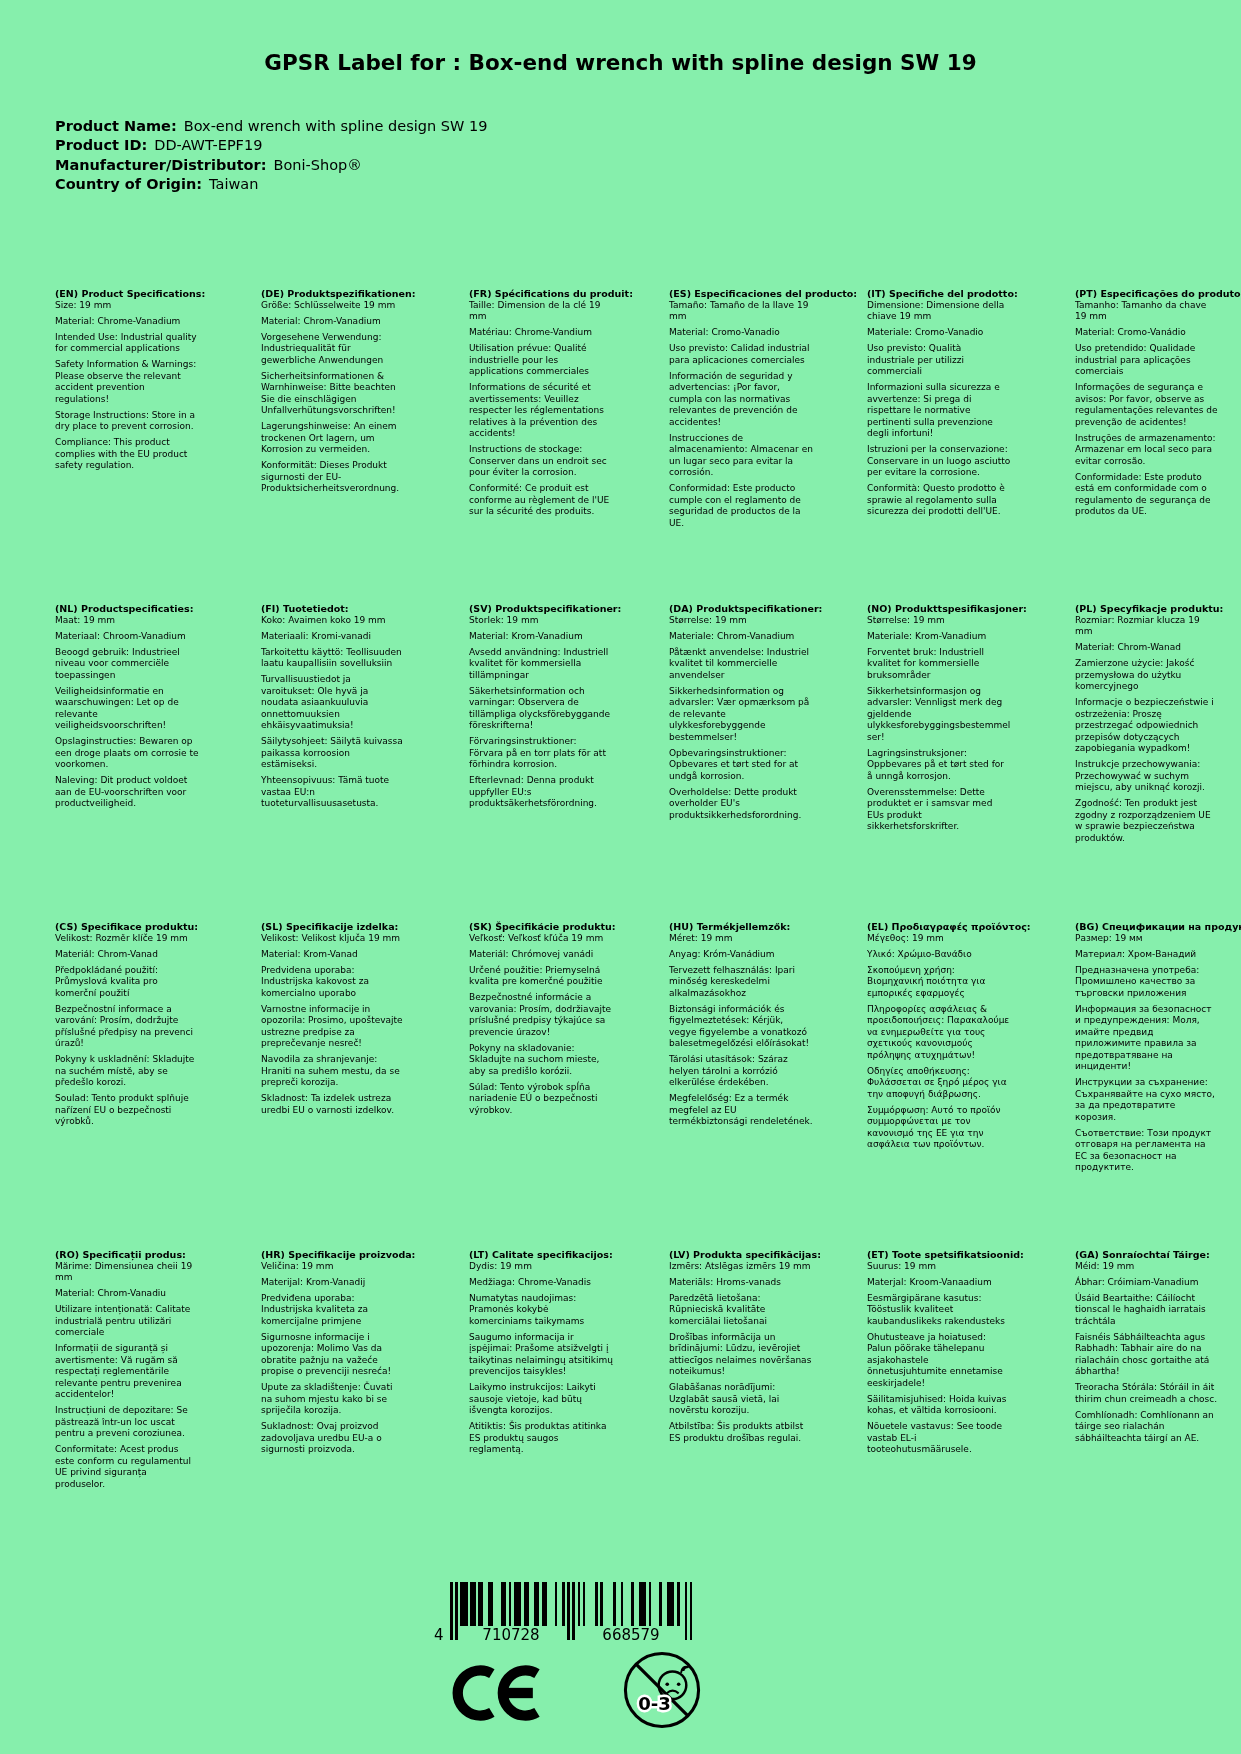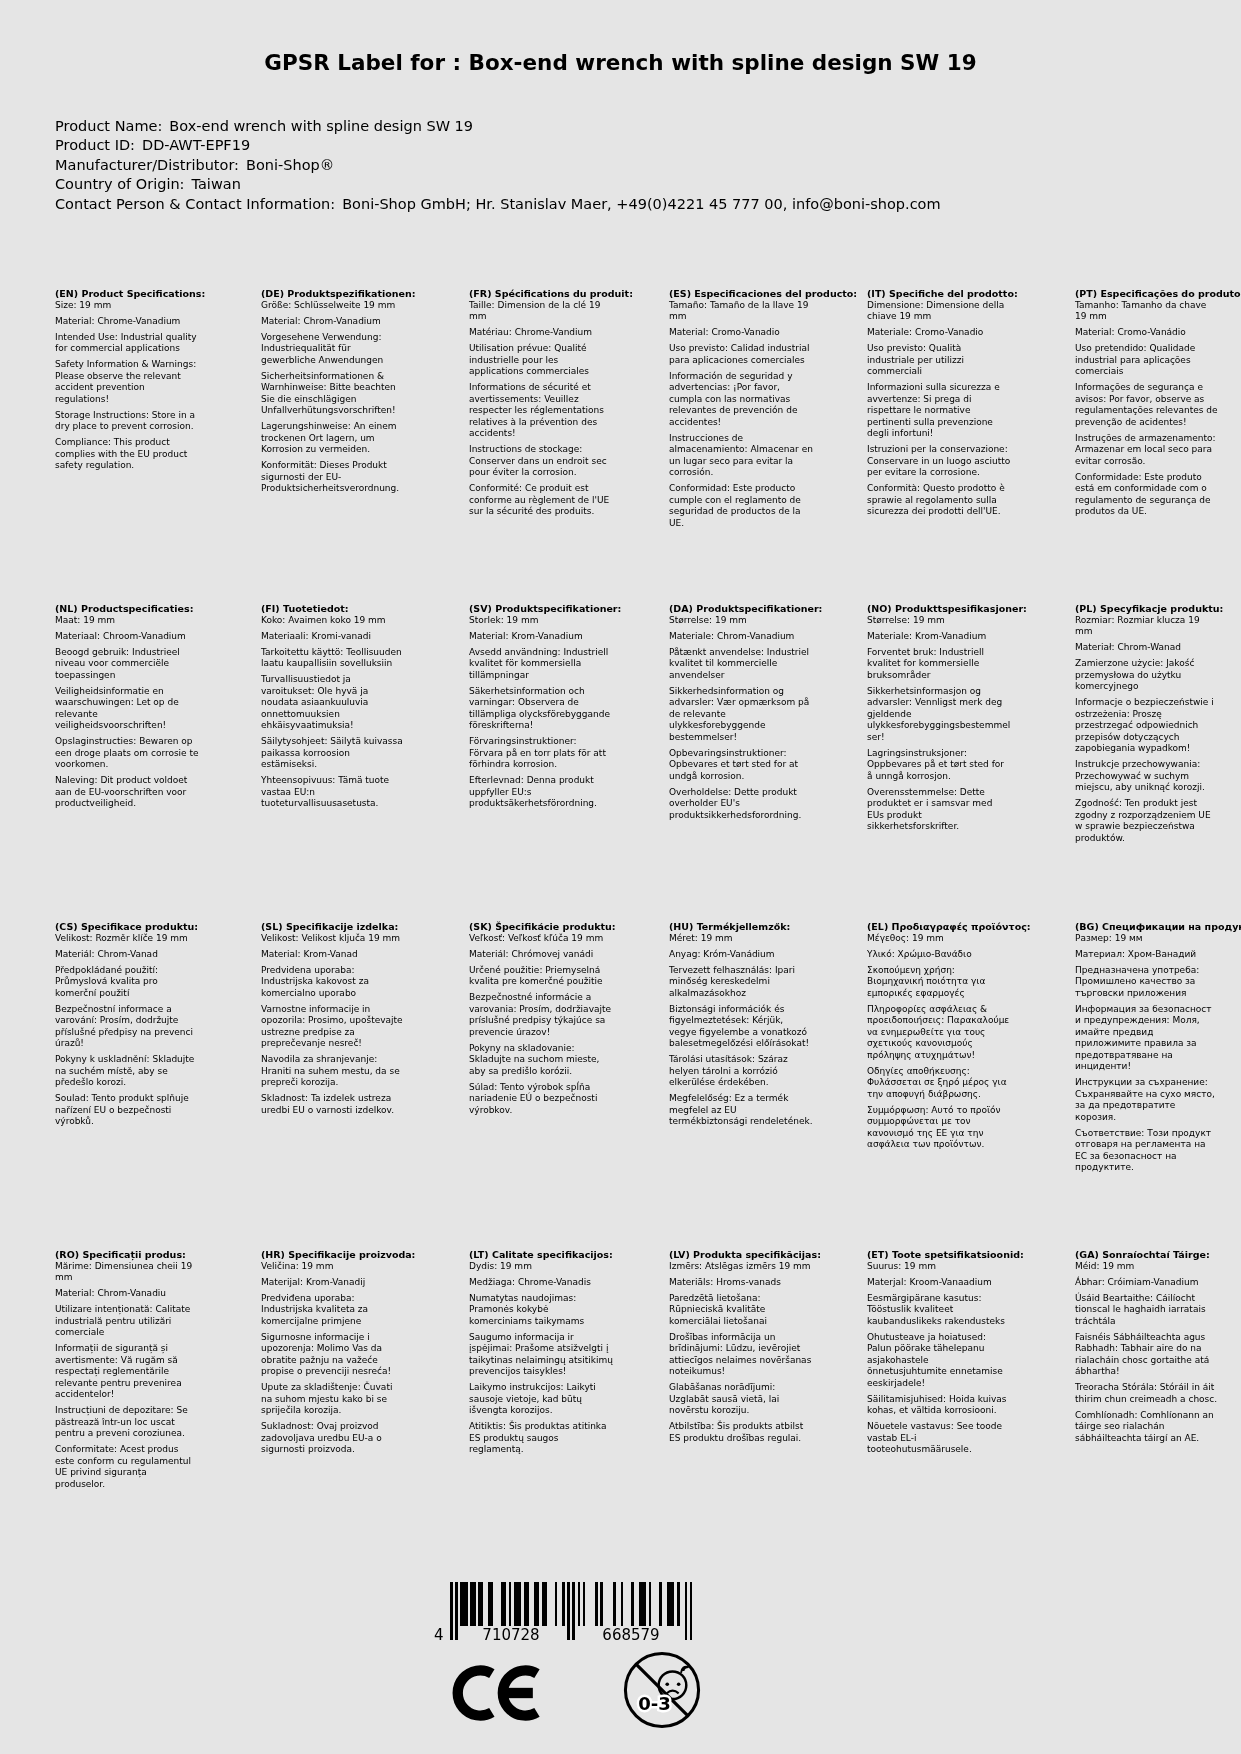--- a/index.html
+++ b/index.html
@@ -5,7 +5,7 @@
   html,body { margin:0; padding:0; background:#ffffff; }
   .page {
     position:relative; width:1241px; height:1754px; overflow:hidden;
-    background:#e5e5e5; color:#000;
+    background:#86efac; color:#000;
     font-family:"DejaVu Sans","Liberation Sans",sans-serif;
   }
   .title {

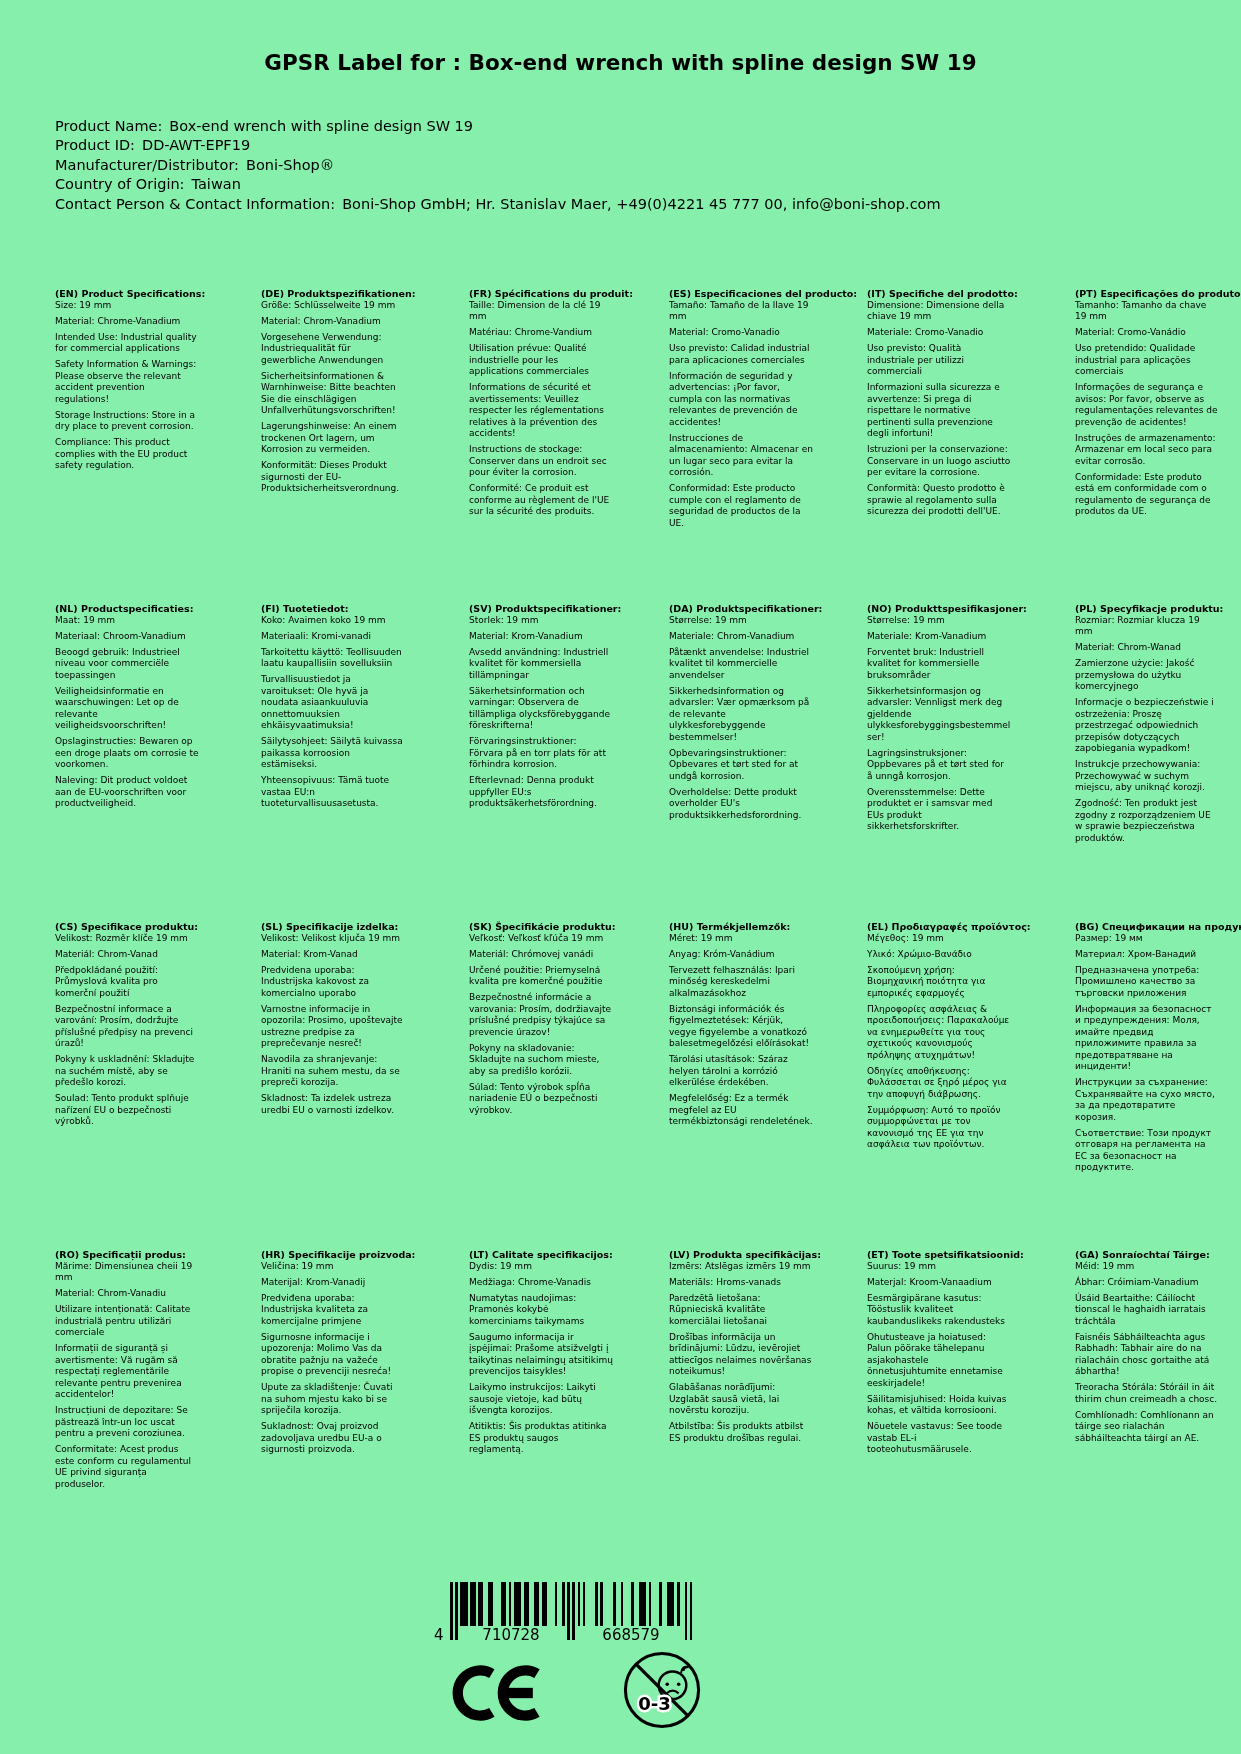--- a/index.html
+++ b/index.html
@@ -16,7 +16,7 @@
     position:absolute; left:55px; top:117px;
     font-size:14.5px; line-height:19.4px; white-space:nowrap;
   }
-  .info-label { font-weight:normal; }
+  .info-label { font-weight:bold; }
   .info-value { margin-left:7px; }
   .spec-grid {
     position:absolute; left:55px; top:288px;

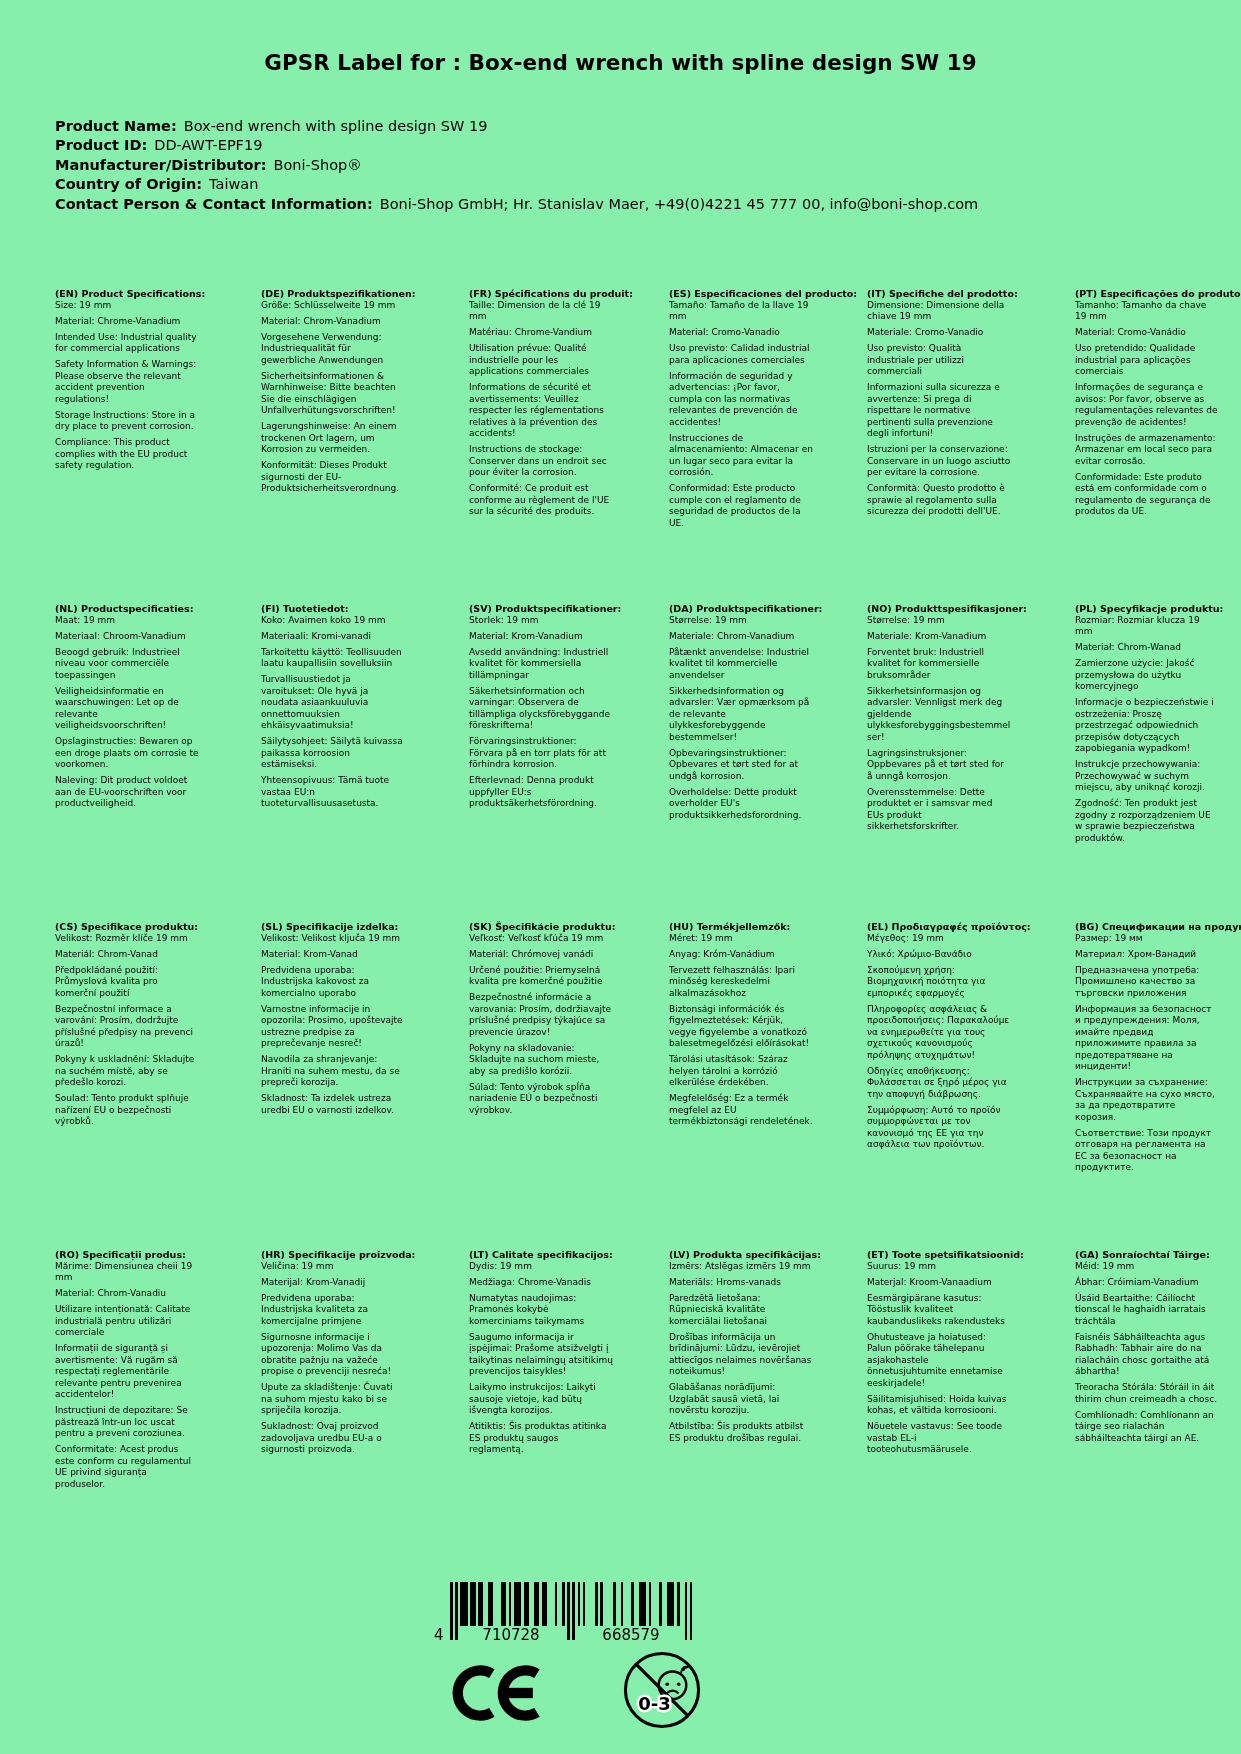--- a/index.html
+++ b/index.html
@@ -63,9 +63,6 @@
     </div>
     <div class="info-row">
       <span class="info-label">Country of Origin:</span><span class="info-value">Taiwan</span>
-    </div>
-    <div class="info-row">
-      <span class="info-label">Contact Person &amp; Contact Information:</span><span class="info-value">Boni-Shop GmbH; Hr. Stanislav Maer, +49(0)4221 45 777 00, info@boni-shop.com</span>
     </div>
   </div>
 

